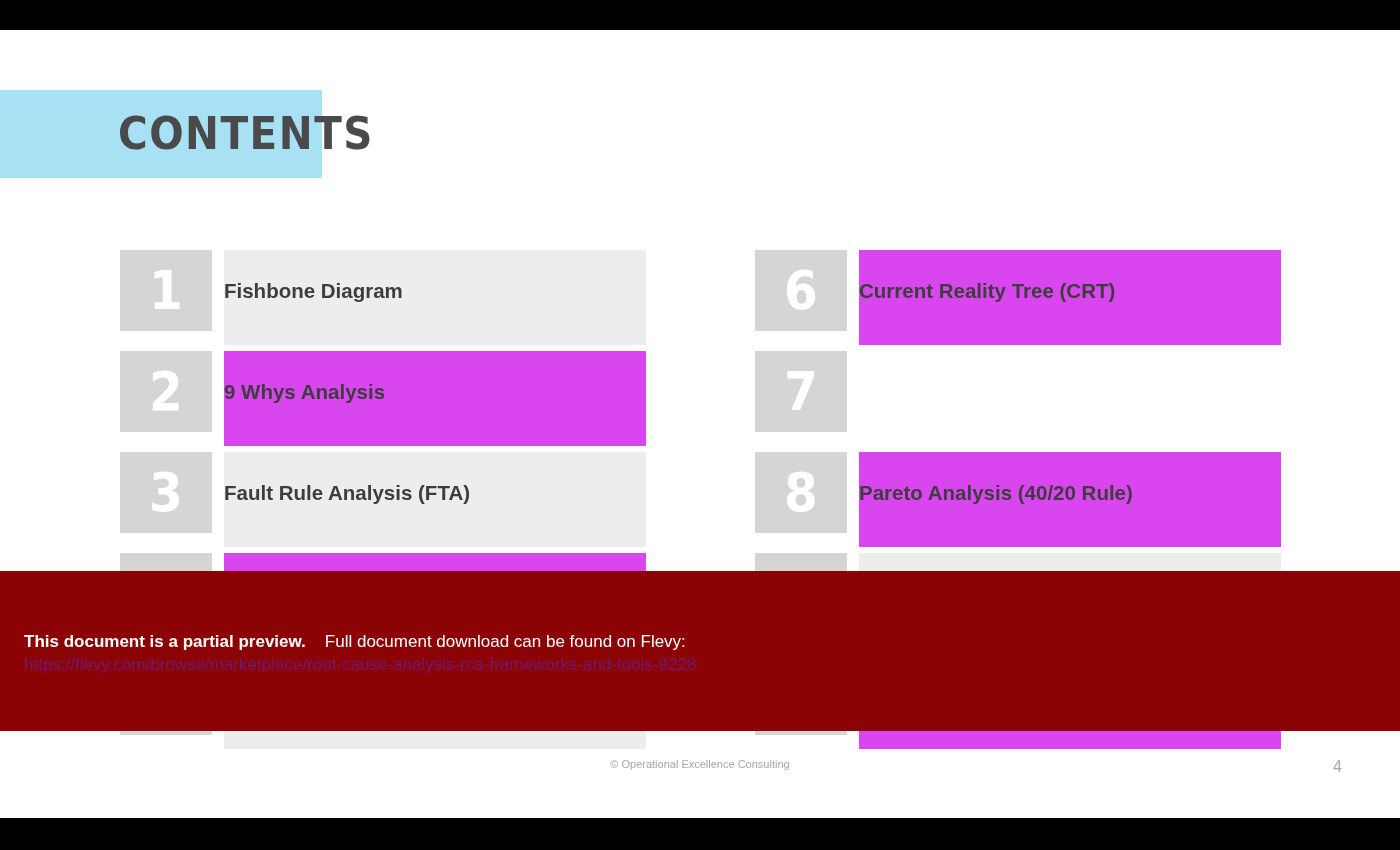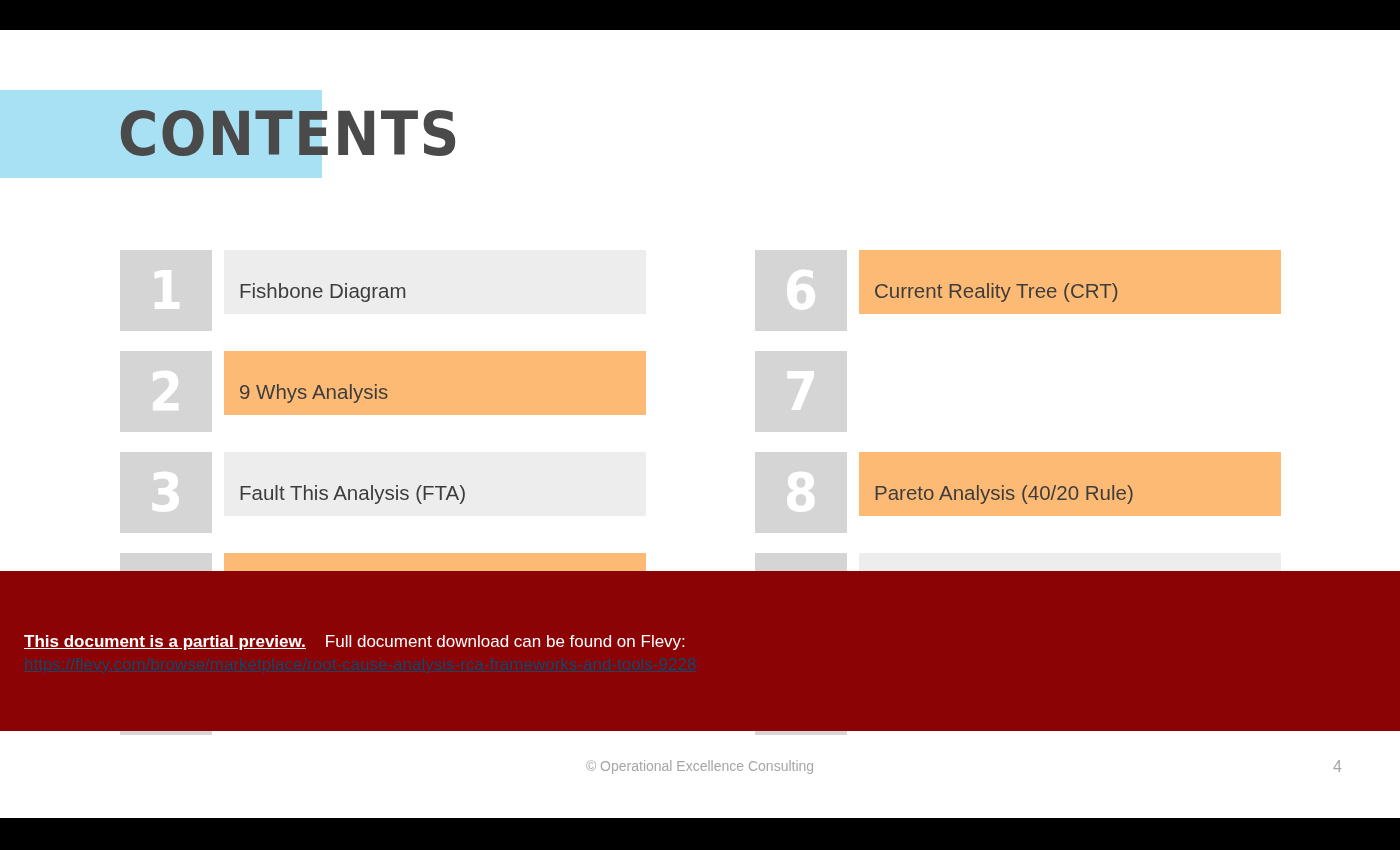--- a/index.html
+++ b/index.html
@@ -60,7 +60,7 @@
     z-index: 6;
     font-family: "DejaVu Sans Condensed", "Liberation Sans Narrow", "Liberation Sans", sans-serif;
     font-weight: 700;
-    font-size: 61px;
+    font-size: 45px;
     letter-spacing: 1.5px;
     color: #4a4a4a;
     white-space: nowrap;

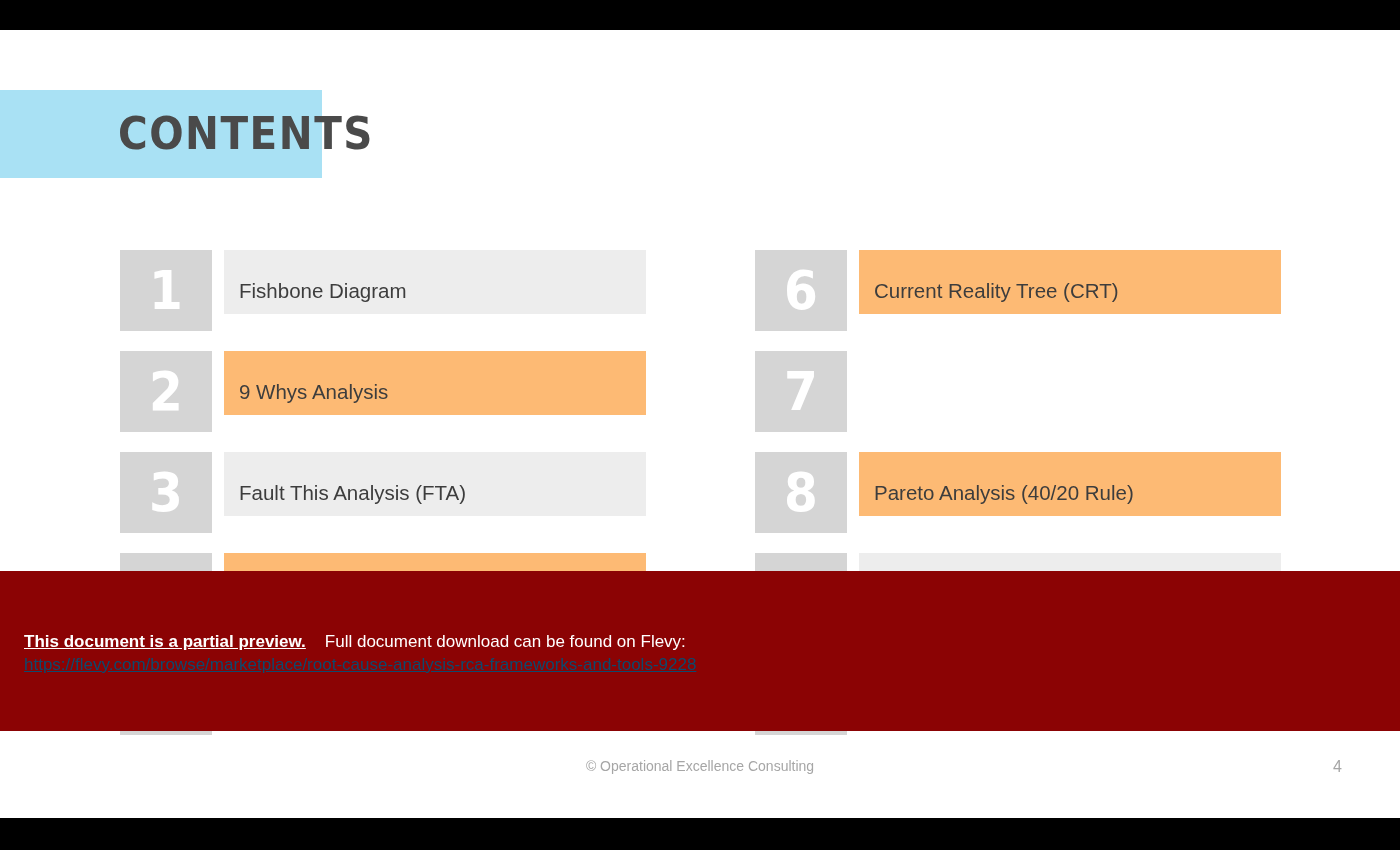--- a/index.html
+++ b/index.html
@@ -107,11 +107,10 @@
     left: 104px;
     top: 0;
     width: 422px;
-    height: 64px;
+    height: 95px;
     line-height: 81px;
-    padding-left: 15px;
     box-sizing: border-box;
-    font-weight: 400;
+    font-weight: 700;
     font-size: 20.5px;
     color: #3d3d3d;
     white-space: nowrap;

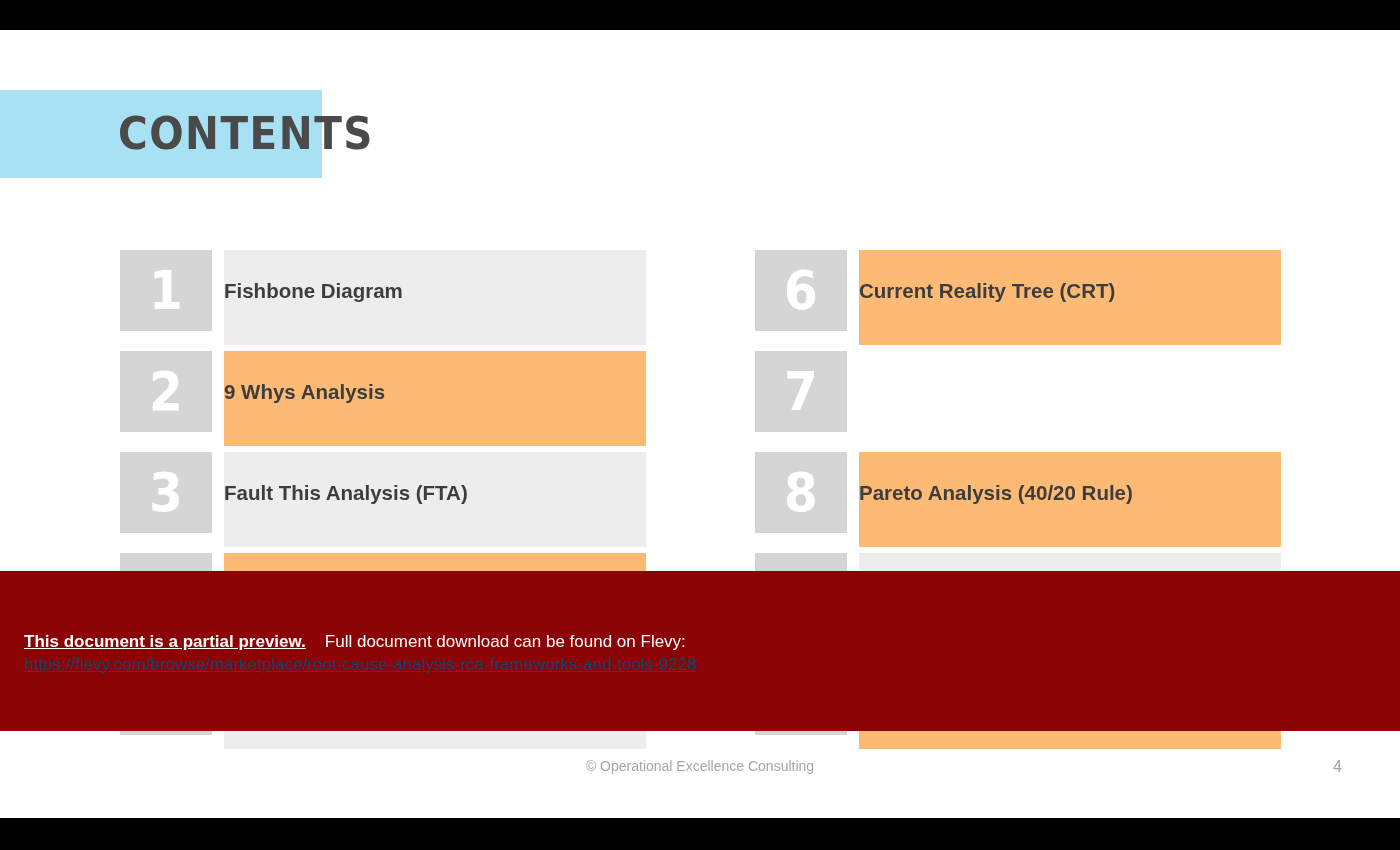--- a/index.html
+++ b/index.html
@@ -117,7 +117,7 @@
     overflow: hidden;
   }
   .toc-label.gray { background: #ededed; }
-  .toc-label.blue { background: #fdba74; }
+  .toc-label.blue { background: #d946ef; }
 
   
   .footer-copy {

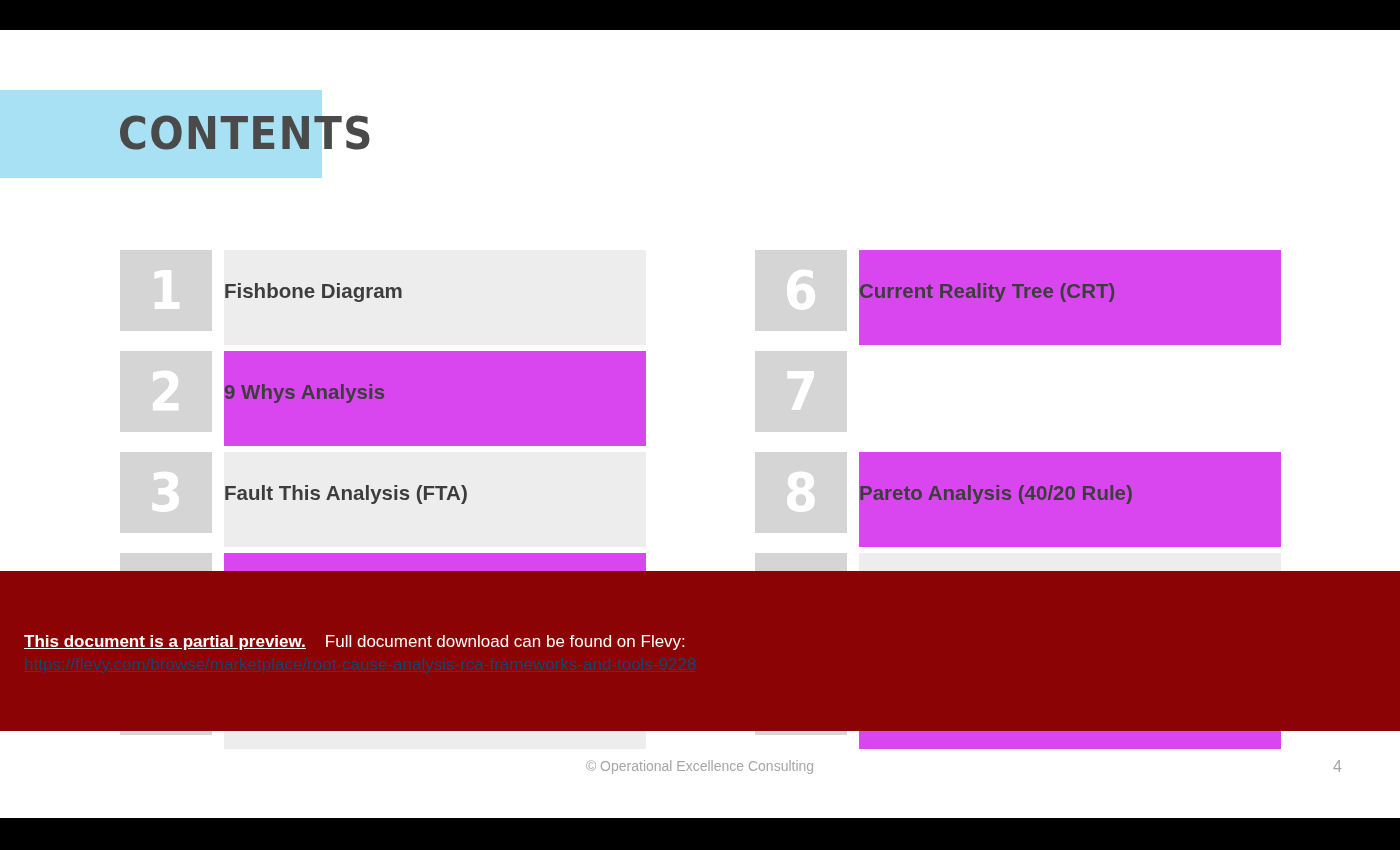--- a/index.html
+++ b/index.html
@@ -198,7 +198,7 @@
       </div>
       <div class="toc-row">
         <div class="toc-num">3</div>
-        <div class="toc-label gray">Fault This Analysis (FTA)</div>
+        <div class="toc-label gray">Fault Rule Analysis (FTA)</div>
       </div>
       <div class="toc-row">
         <div class="toc-num">4</div>

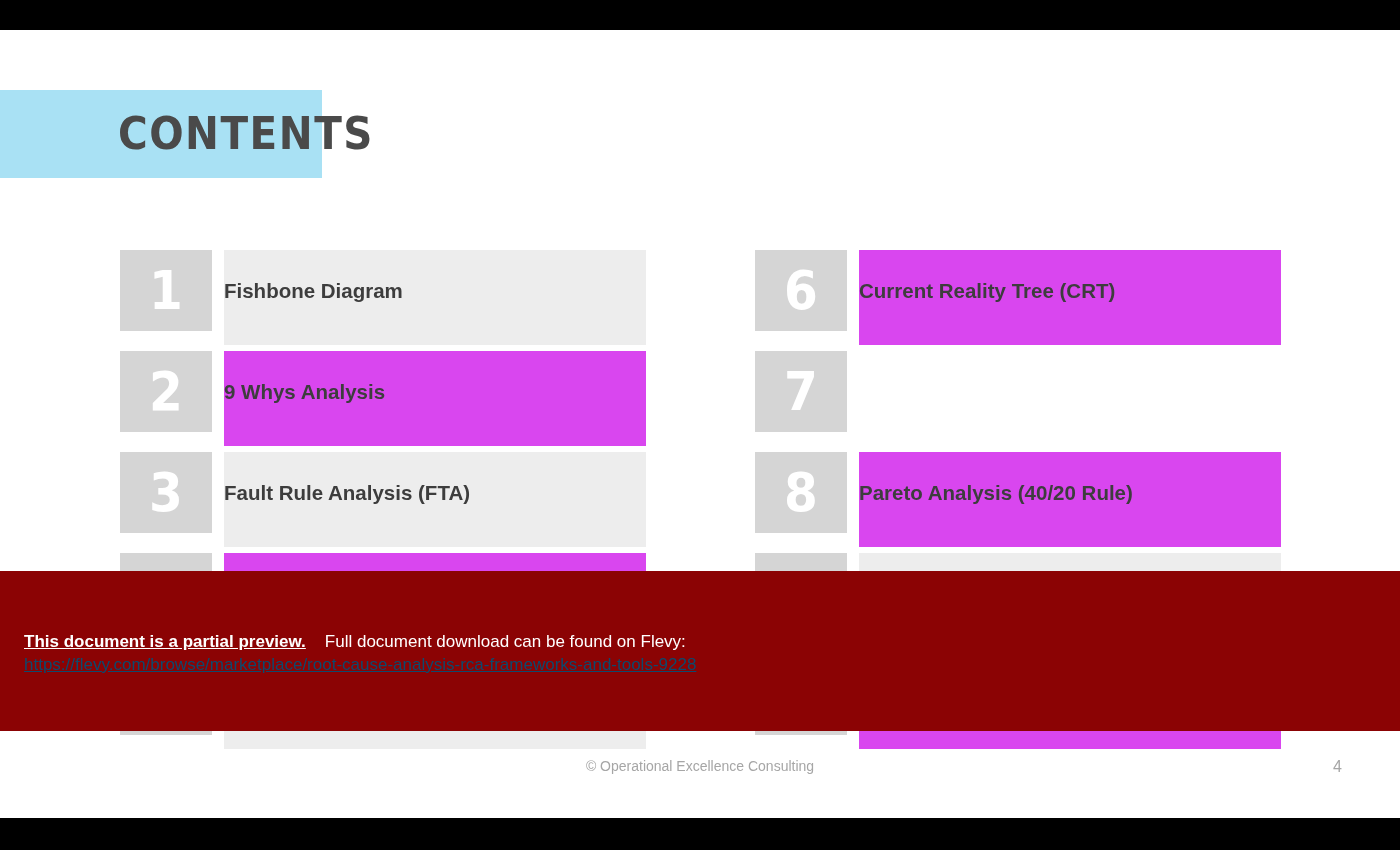--- a/index.html
+++ b/index.html
@@ -160,7 +160,6 @@
   }
   .preview-text .strong {
     font-weight: 700;
-    text-decoration: underline;
   }
   .preview-text .normal {
     font-weight: 400;

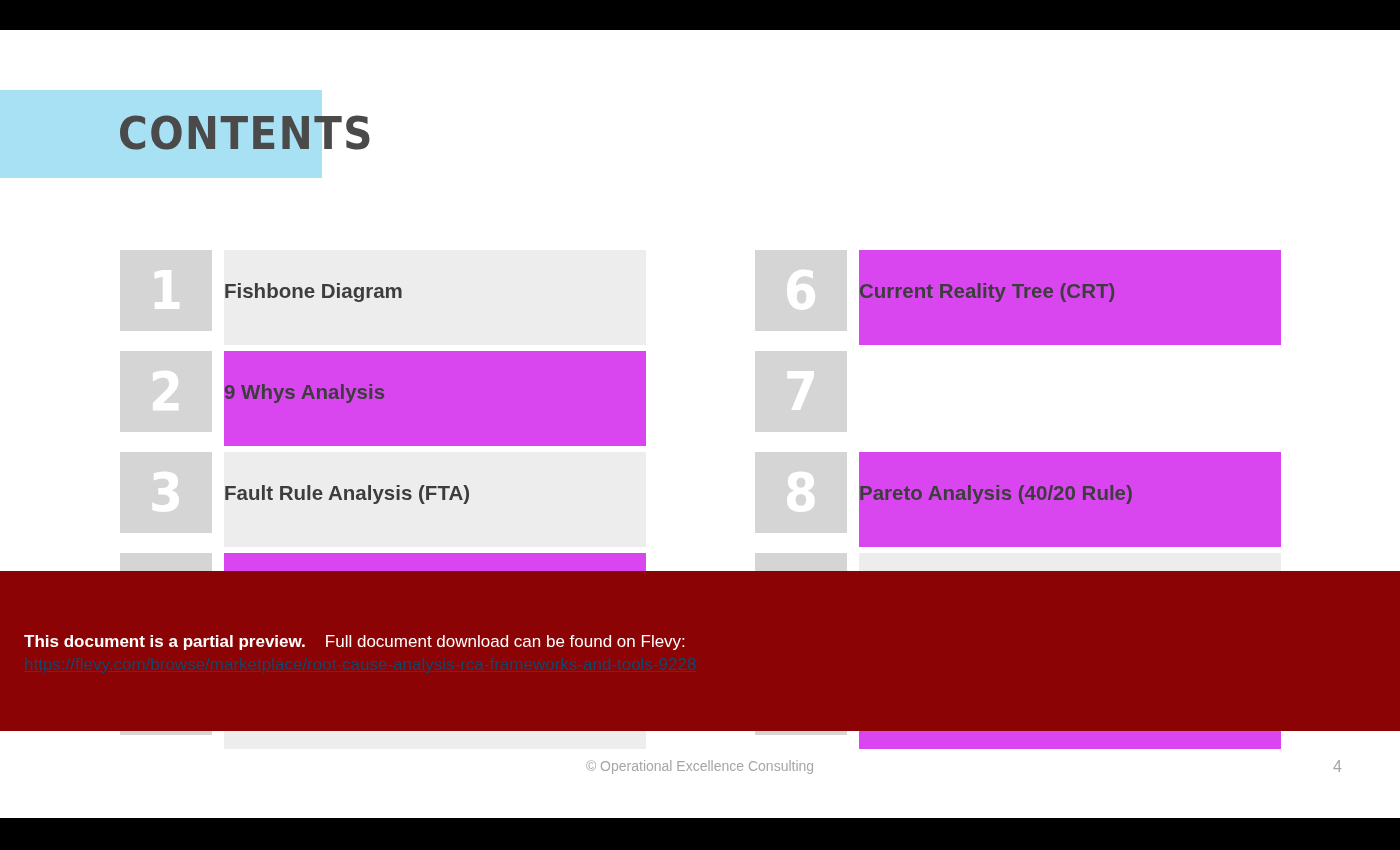--- a/index.html
+++ b/index.html
@@ -170,8 +170,7 @@
     left: 24px;
     top: 655px;
     font-size: 17px;
-    color: #0c4a6e;
-    text-decoration: underline;
+    color: #701a75;
     white-space: nowrap;
     z-index: 51;
   }

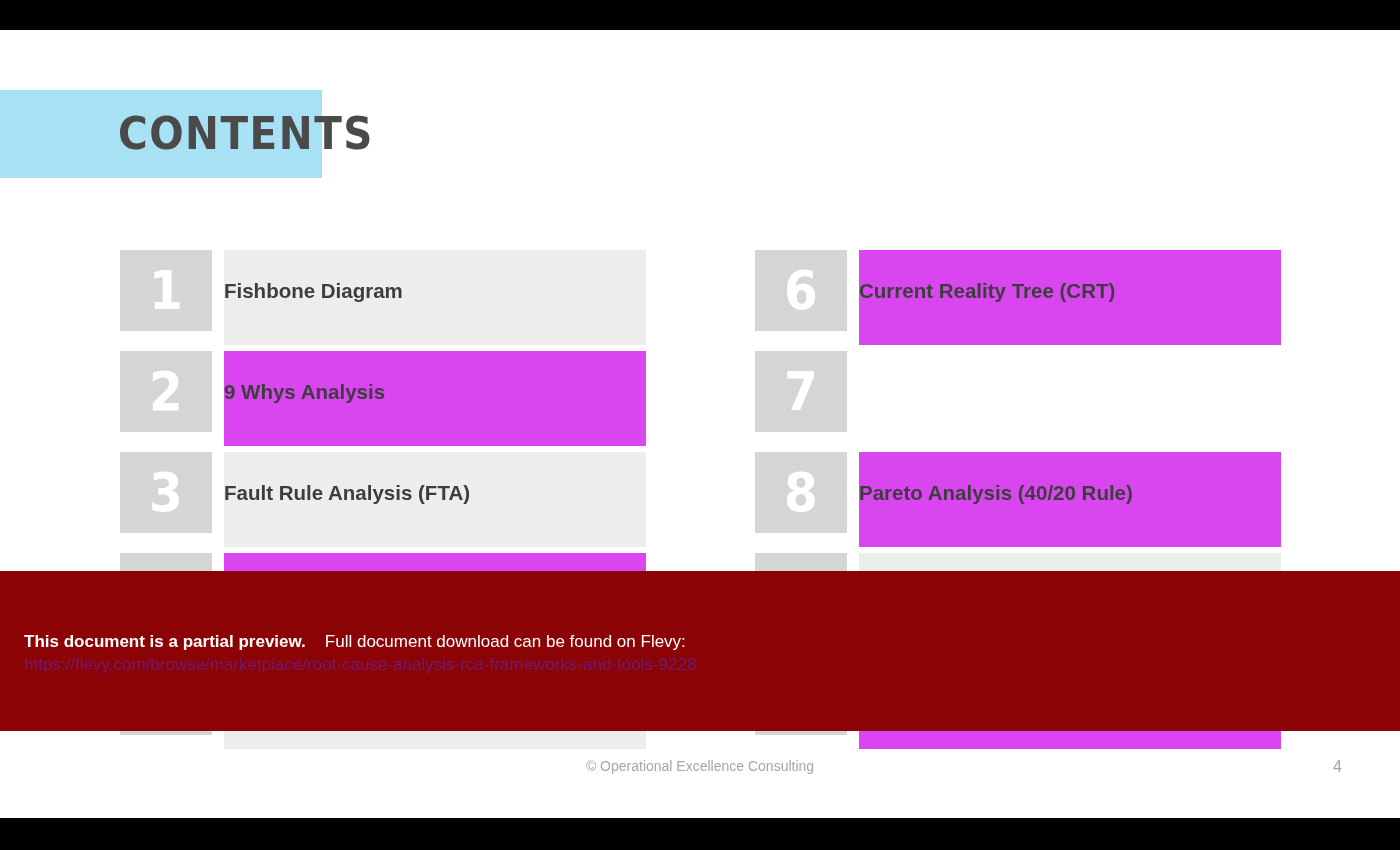--- a/index.html
+++ b/index.html
@@ -126,7 +126,7 @@
     top: 758px;
     width: 1400px;
     text-align: center;
-    font-size: 14px;
+    font-size: 11px;
     color: #a6a6a6;
     z-index: 3;
   }

